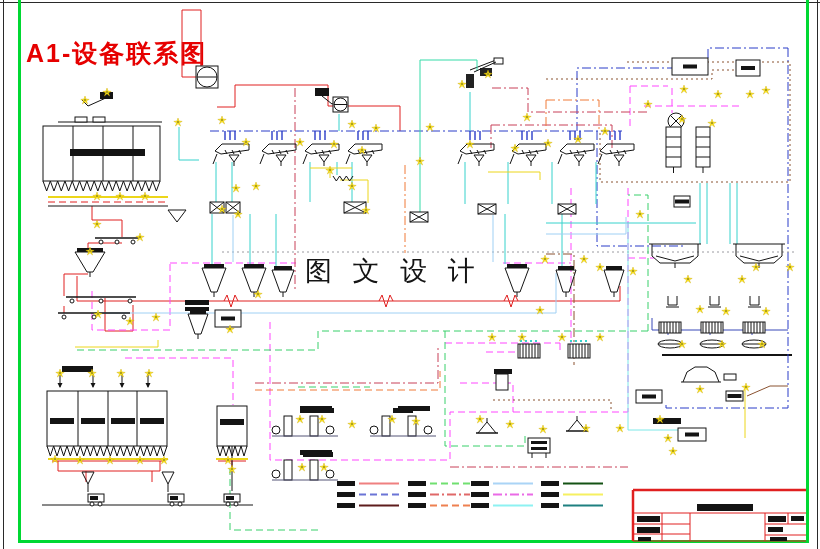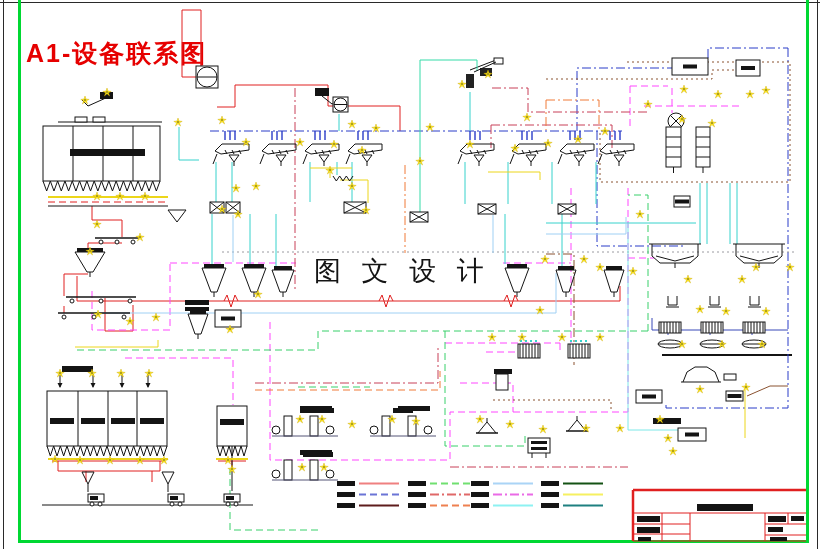--- a/index.html
+++ b/index.html
@@ -14,7 +14,7 @@
   #frame-bottom{left:18px;top:540px;width:791px;height:3px;}
   #drawing-title{position:absolute;left:26px;top:5px;font-size:25px;font-weight:bold;
       letter-spacing:2px;white-space:nowrap;margin-top:32px;}
-  #watermark{position:absolute;left:308px;top:253px;height:35px;background:#ffffff;
+  #watermark{position:absolute;left:299px;top:253px;height:35px;background:#ffffff;
       display:flex;align-items:center;padding:0 6px;font-family:"DejaVu Serif","Liberation Serif",serif;
       font-size:27px;letter-spacing:6px;color:#141414;white-space:nowrap;z-index:3;}
   svg{position:absolute;left:0;top:0;z-index:2;}

